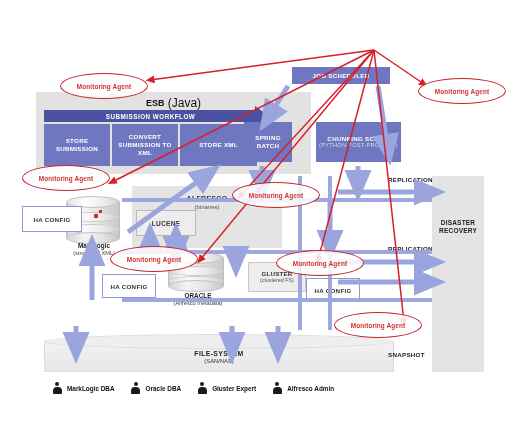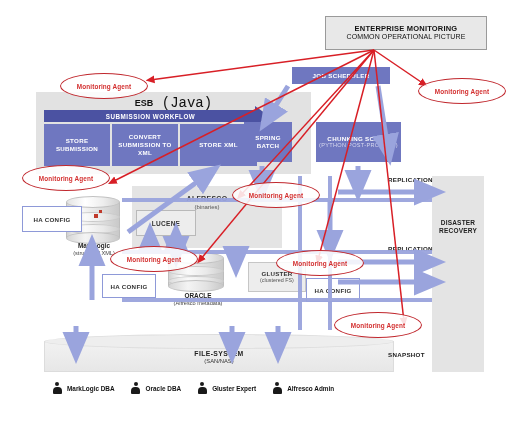--- a/index.html
+++ b/index.html
@@ -281,10 +281,6 @@
   </div>
   <div class="abs snap">SNAPSHOT</div>
 
-  <div class="abs ctr title-box">
-    <span class="l1">ENTERPRISE MONITORING</span>
-    <span class="l2">COMMON OPERATIONAL PICTURE</span>
-  </div>
 
   <svg class="layer red">
     <defs>

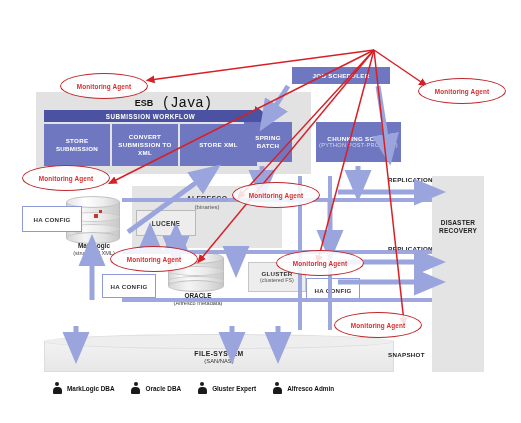--- a/index.html
+++ b/index.html
@@ -27,7 +27,7 @@
   .panel-dr{left:432px;top:176px;width:52px;height:196px;background:#e4e4e4;}
 
   .esb-title{left:36px;top:96px;width:275px;height:14px;font-size:9px;color:#111;font-weight:bold;}
-  .esb-title span.j{font-weight:normal;font-size:14px;font-family:Liberation Mono, monospace;}
+  .esb-title span.j{font-weight:normal;font-size:12px;}
 
   .alf-label{left:132px;top:192px;width:150px;height:22px;flex-direction:column;line-height:1.2;}
   .alf-label .a1{font-size:7px;font-weight:bold;color:#333;letter-spacing:.3px;}

